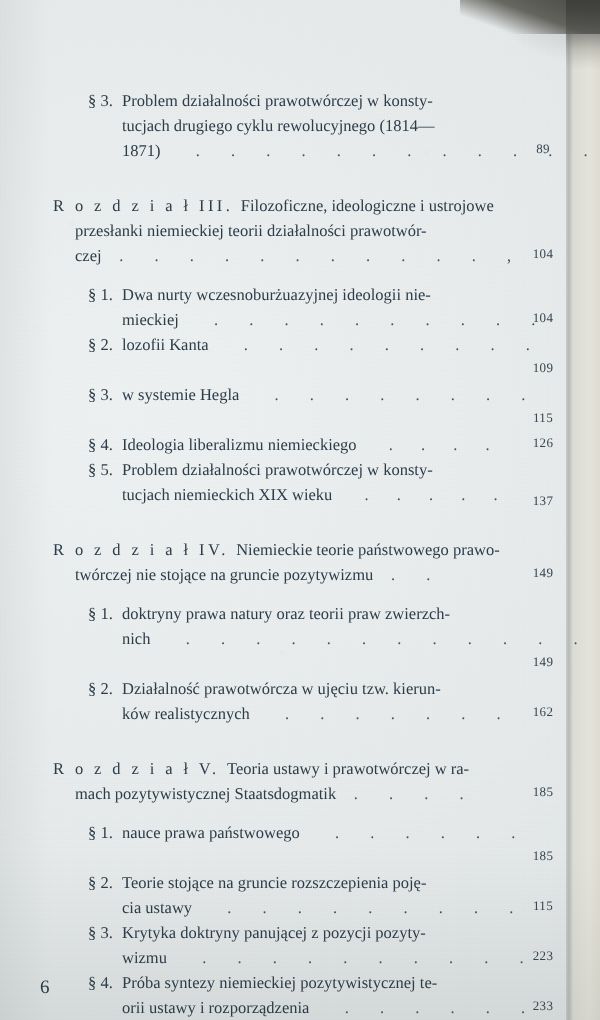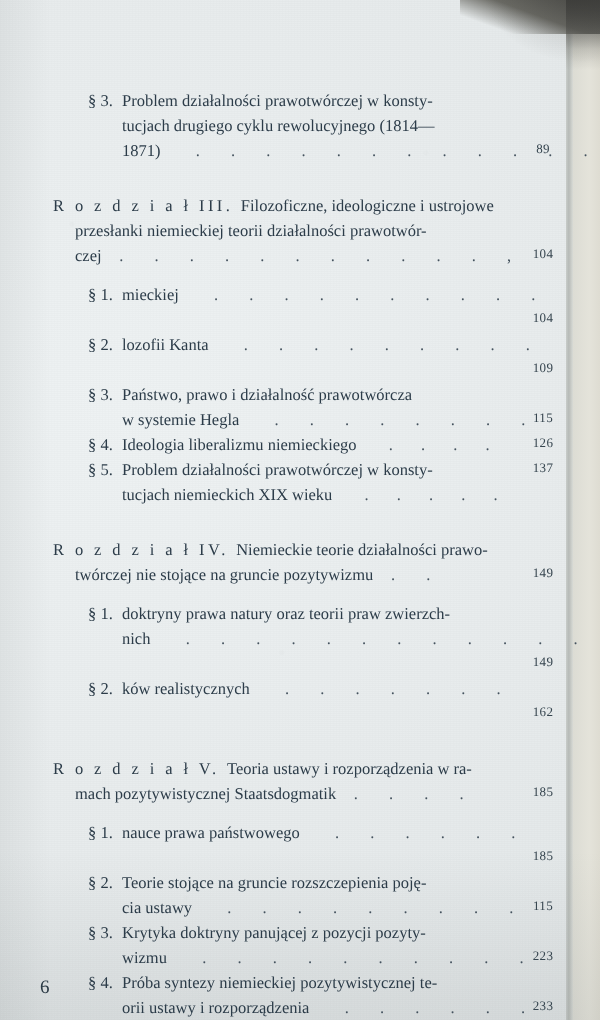--- a/index.html
+++ b/index.html
@@ -195,7 +195,7 @@
         <div class="pnum" style="top: 246px;">104</div>
         <div class="entry section" style="position: absolute; left: 0px; top: 282px; width: 566px;">
           <span class="mark">§ 1.</span>
-          <span class="body"><span class="cont">mieckiej<span class="leader">&nbsp;&nbsp;. . . . . . . . . .</span></span></span>
+          <span class="body"><span>Dwa nurty wczesnoburżuazyjnej ideologii nie-</span><span class="cont">mieckiej<span class="leader">&nbsp;&nbsp;. . . . . . . . . .</span></span></span>
         </div>
         <div class="pnum" style="top: 310px;">104</div>
         <div class="entry section" style="position: absolute; left: 0px; top: 332px; width: 566px;">

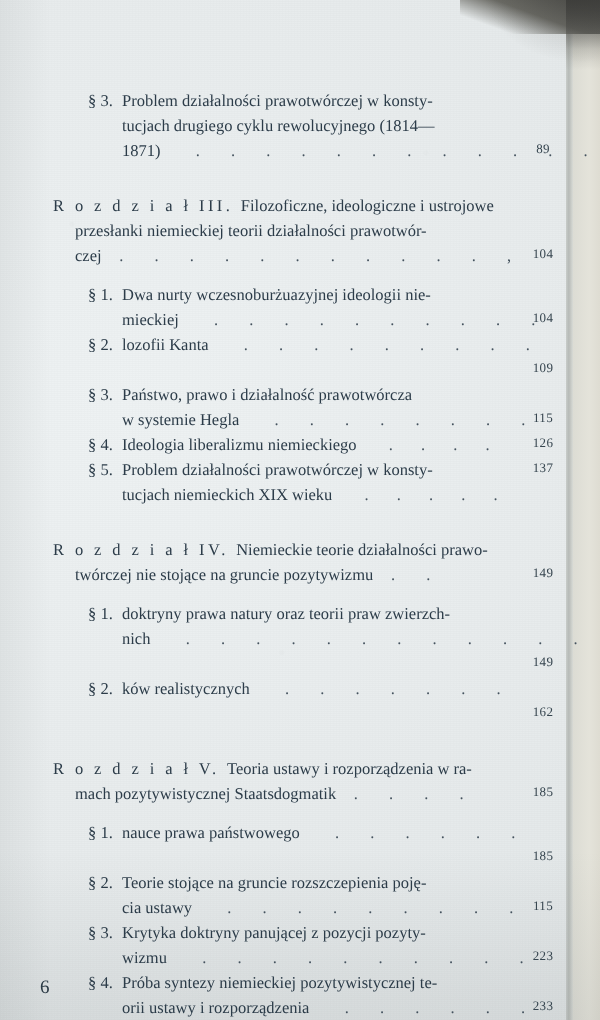--- a/index.html
+++ b/index.html
@@ -205,7 +205,7 @@
         <div class="pnum" style="top: 360px; font-family: Liberation Serif, serif;">109</div>
         <div class="entry section" style="position: absolute; left: 0px; top: 382px; width: 566px;">
           <span class="mark">§ 3.</span>
-          <span class="body"><span>Państwo, prawo i działalność prawotwórcza</span><span class="cont">w systemie Hegla<span class="leader">&nbsp;&nbsp;. . . . . . . .</span></span></span>
+          <span class="body"><span class="cont">w systemie Hegla<span class="leader">&nbsp;&nbsp;. . . . . . . .</span></span></span>
         </div>
         <div class="pnum" style="top: 410px;">115</div>
         <div class="entry section" style="position: absolute; left: 0px; top: 432px; width: 566px;">

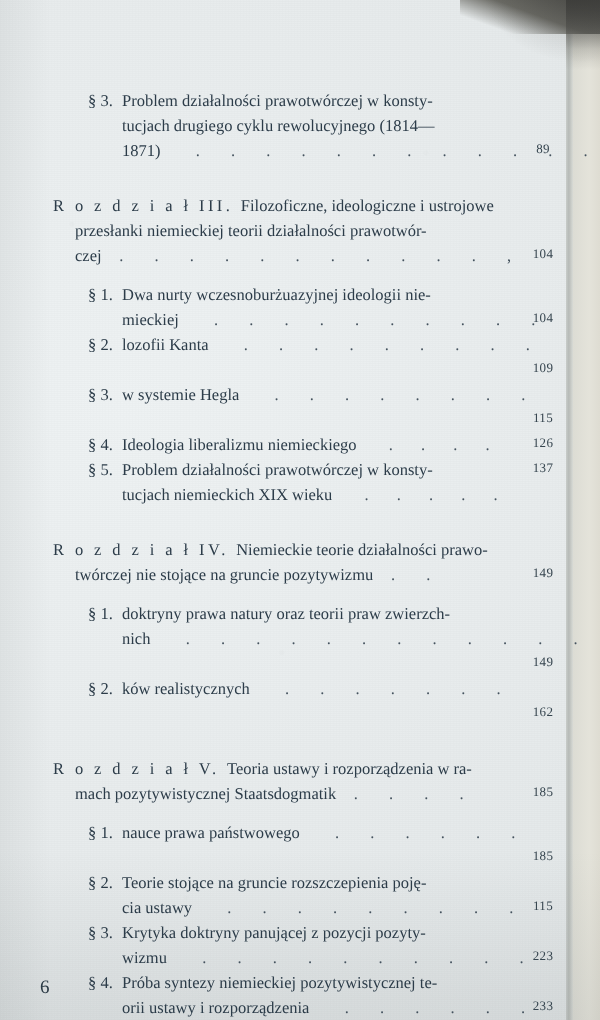--- a/index.html
+++ b/index.html
@@ -217,7 +217,7 @@
           <span class="mark">§ 5.</span>
           <span class="body"><span>Problem działalności prawotwórczej w konsty-</span><span class="cont">tucjach niemieckich XIX wieku<span class="leader short">&nbsp;&nbsp;. . . . .</span></span></span>
         </div>
-        <div class="pnum" style="top: 460px;">137</div>
+        <div class="pnum" style="top: 493px;">137</div>
         <div class="entry chapter" style="position: absolute; left: 0px; top: 537px; width: 566px;"><span class="runin">R o z d z i a ł  IV. </span><span>Niemieckie teorie działalności prawo-</span><span class="cont">twórczej nie stojące na gruncie pozytywizmu<span class="leader">&nbsp;. .</span></span></div>
         <div class="pnum" style="top: 565px;">149</div>
         <div class="entry section" style="position: absolute; left: 0px; top: 601px; width: 566px;">

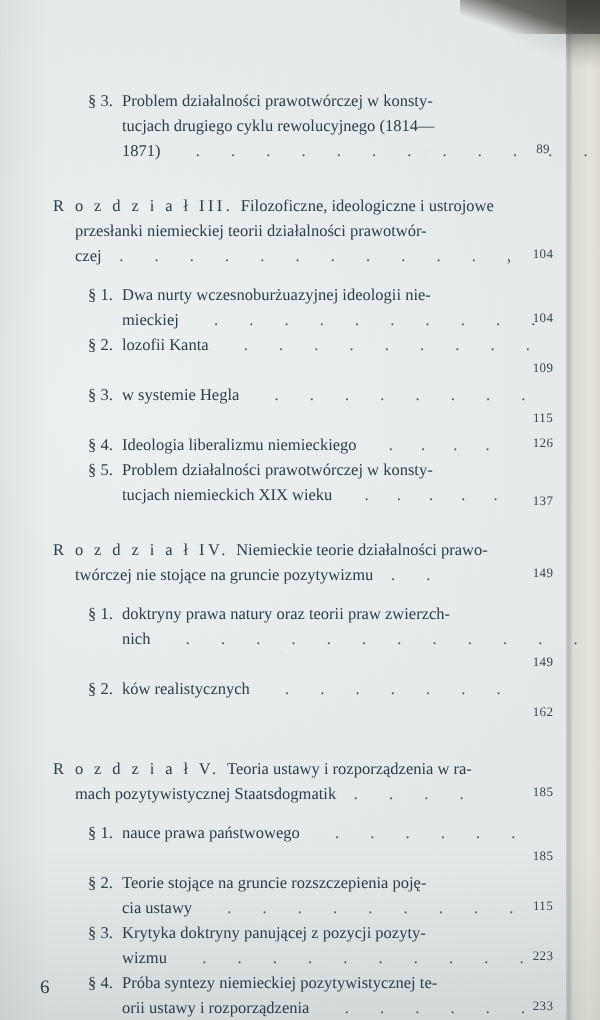--- a/index.html
+++ b/index.html
@@ -218,7 +218,7 @@
           <span class="body"><span>Problem działalności prawotwórczej w konsty-</span><span class="cont">tucjach niemieckich XIX wieku<span class="leader short">&nbsp;&nbsp;. . . . .</span></span></span>
         </div>
         <div class="pnum" style="top: 493px;">137</div>
-        <div class="entry chapter" style="position: absolute; left: 0px; top: 537px; width: 566px;"><span class="runin">R o z d z i a ł  IV. </span><span>Niemieckie teorie działalności prawo-</span><span class="cont">twórczej nie stojące na gruncie pozytywizmu<span class="leader">&nbsp;. .</span></span></div>
+        <div class="entry chapter" style="position: absolute; left: 0px; top: 537px; width: 566px;"><span class="runin">R o z d z i a ł  IV. </span><span>Niemieckie teorie państwowego prawo-</span><span class="cont">twórczej nie stojące na gruncie pozytywizmu<span class="leader">&nbsp;. .</span></span></div>
         <div class="pnum" style="top: 565px;">149</div>
         <div class="entry section" style="position: absolute; left: 0px; top: 601px; width: 566px;">
           <span class="mark">§ 1.</span>

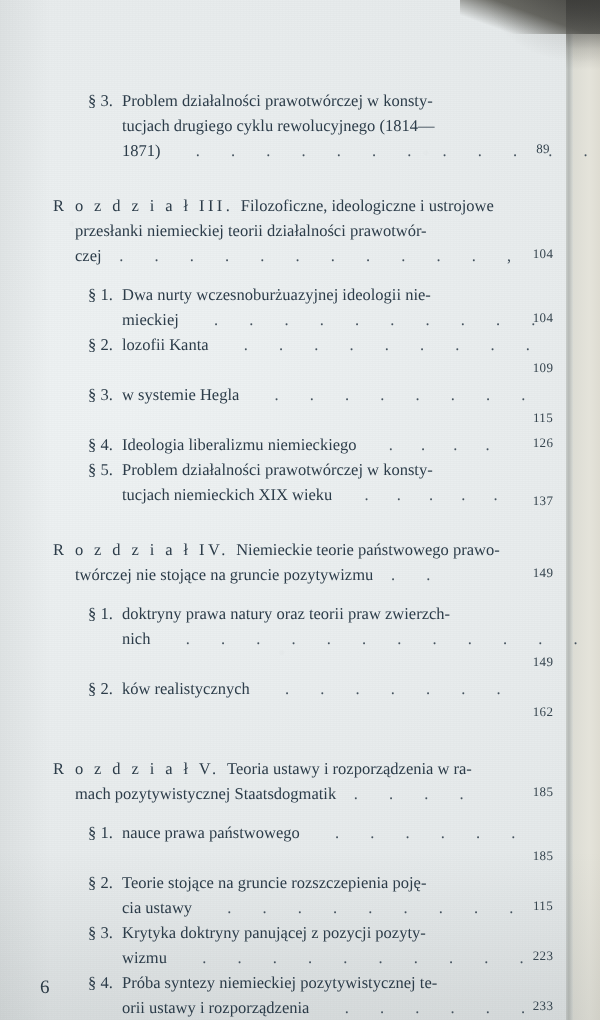--- a/index.html
+++ b/index.html
@@ -227,7 +227,7 @@
         <div class="pnum" style="top: 654px;">149</div>
         <div class="entry section" style="position: absolute; left: 0px; top: 676px; width: 566px;">
           <span class="mark">§ 2.</span>
-          <span class="body"><span class="cont">ków realistycznych<span class="leader">&nbsp;&nbsp;. . . . . . .</span></span></span>
+          <span class="body"><span>Działalność prawotwórcza w ujęciu tzw. kierun-</span><span class="cont">ków realistycznych<span class="leader">&nbsp;&nbsp;. . . . . . .</span></span></span>
         </div>
         <div class="pnum" style="top: 704px;">162</div>
         <div class="entry chapter" style="position: absolute; left: 0px; top: 756px; width: 566px;"><span class="runin">R o z d z i a ł  V. </span><span>Teoria ustawy i rozporządzenia w ra-</span><span class="cont">mach pozytywistycznej Staatsdogmatik<span class="leader">&nbsp;. . . .</span></span></div>

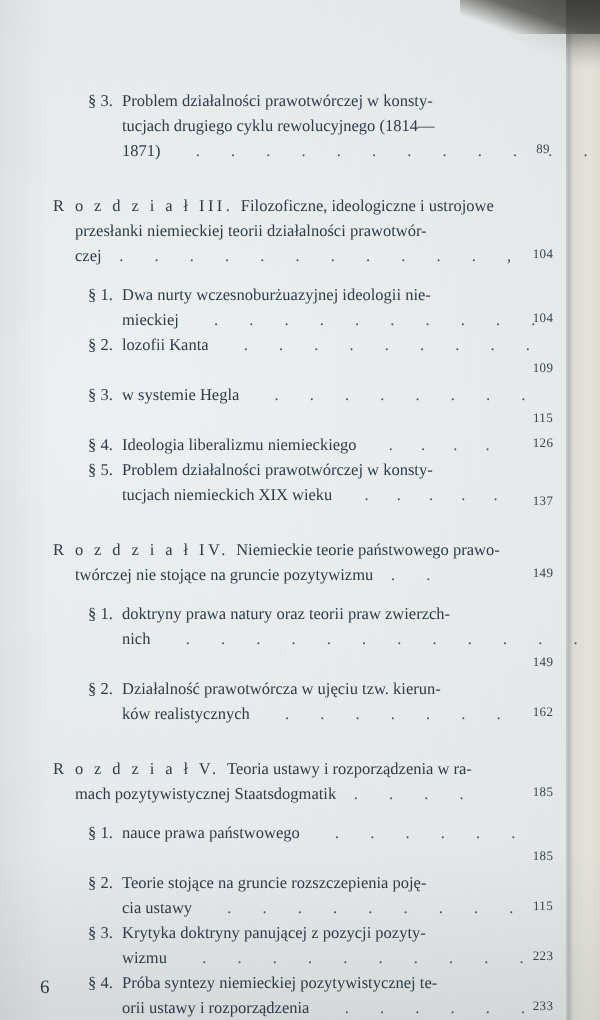--- a/index.html
+++ b/index.html
@@ -230,7 +230,7 @@
           <span class="body"><span>Działalność prawotwórcza w ujęciu tzw. kierun-</span><span class="cont">ków realistycznych<span class="leader">&nbsp;&nbsp;. . . . . . .</span></span></span>
         </div>
         <div class="pnum" style="top: 704px;">162</div>
-        <div class="entry chapter" style="position: absolute; left: 0px; top: 756px; width: 566px;"><span class="runin">R o z d z i a ł  V. </span><span>Teoria ustawy i rozporządzenia w ra-</span><span class="cont">mach pozytywistycznej Staatsdogmatik<span class="leader">&nbsp;. . . .</span></span></div>
+        <div class="entry chapter" style="position: absolute; left: 0px; top: 756px; width: 566px;"><span class="runin">R o z d z i a ł  V. </span><span>Teoria ustawy i prawotwórczej w ra-</span><span class="cont">mach pozytywistycznej Staatsdogmatik<span class="leader">&nbsp;. . . .</span></span></div>
         <div class="pnum" style="top: 784px;">185</div>
         <div class="entry section" style="position: absolute; left: 0px; top: 820px; width: 566px;">
           <span class="mark">§ 1.</span>

